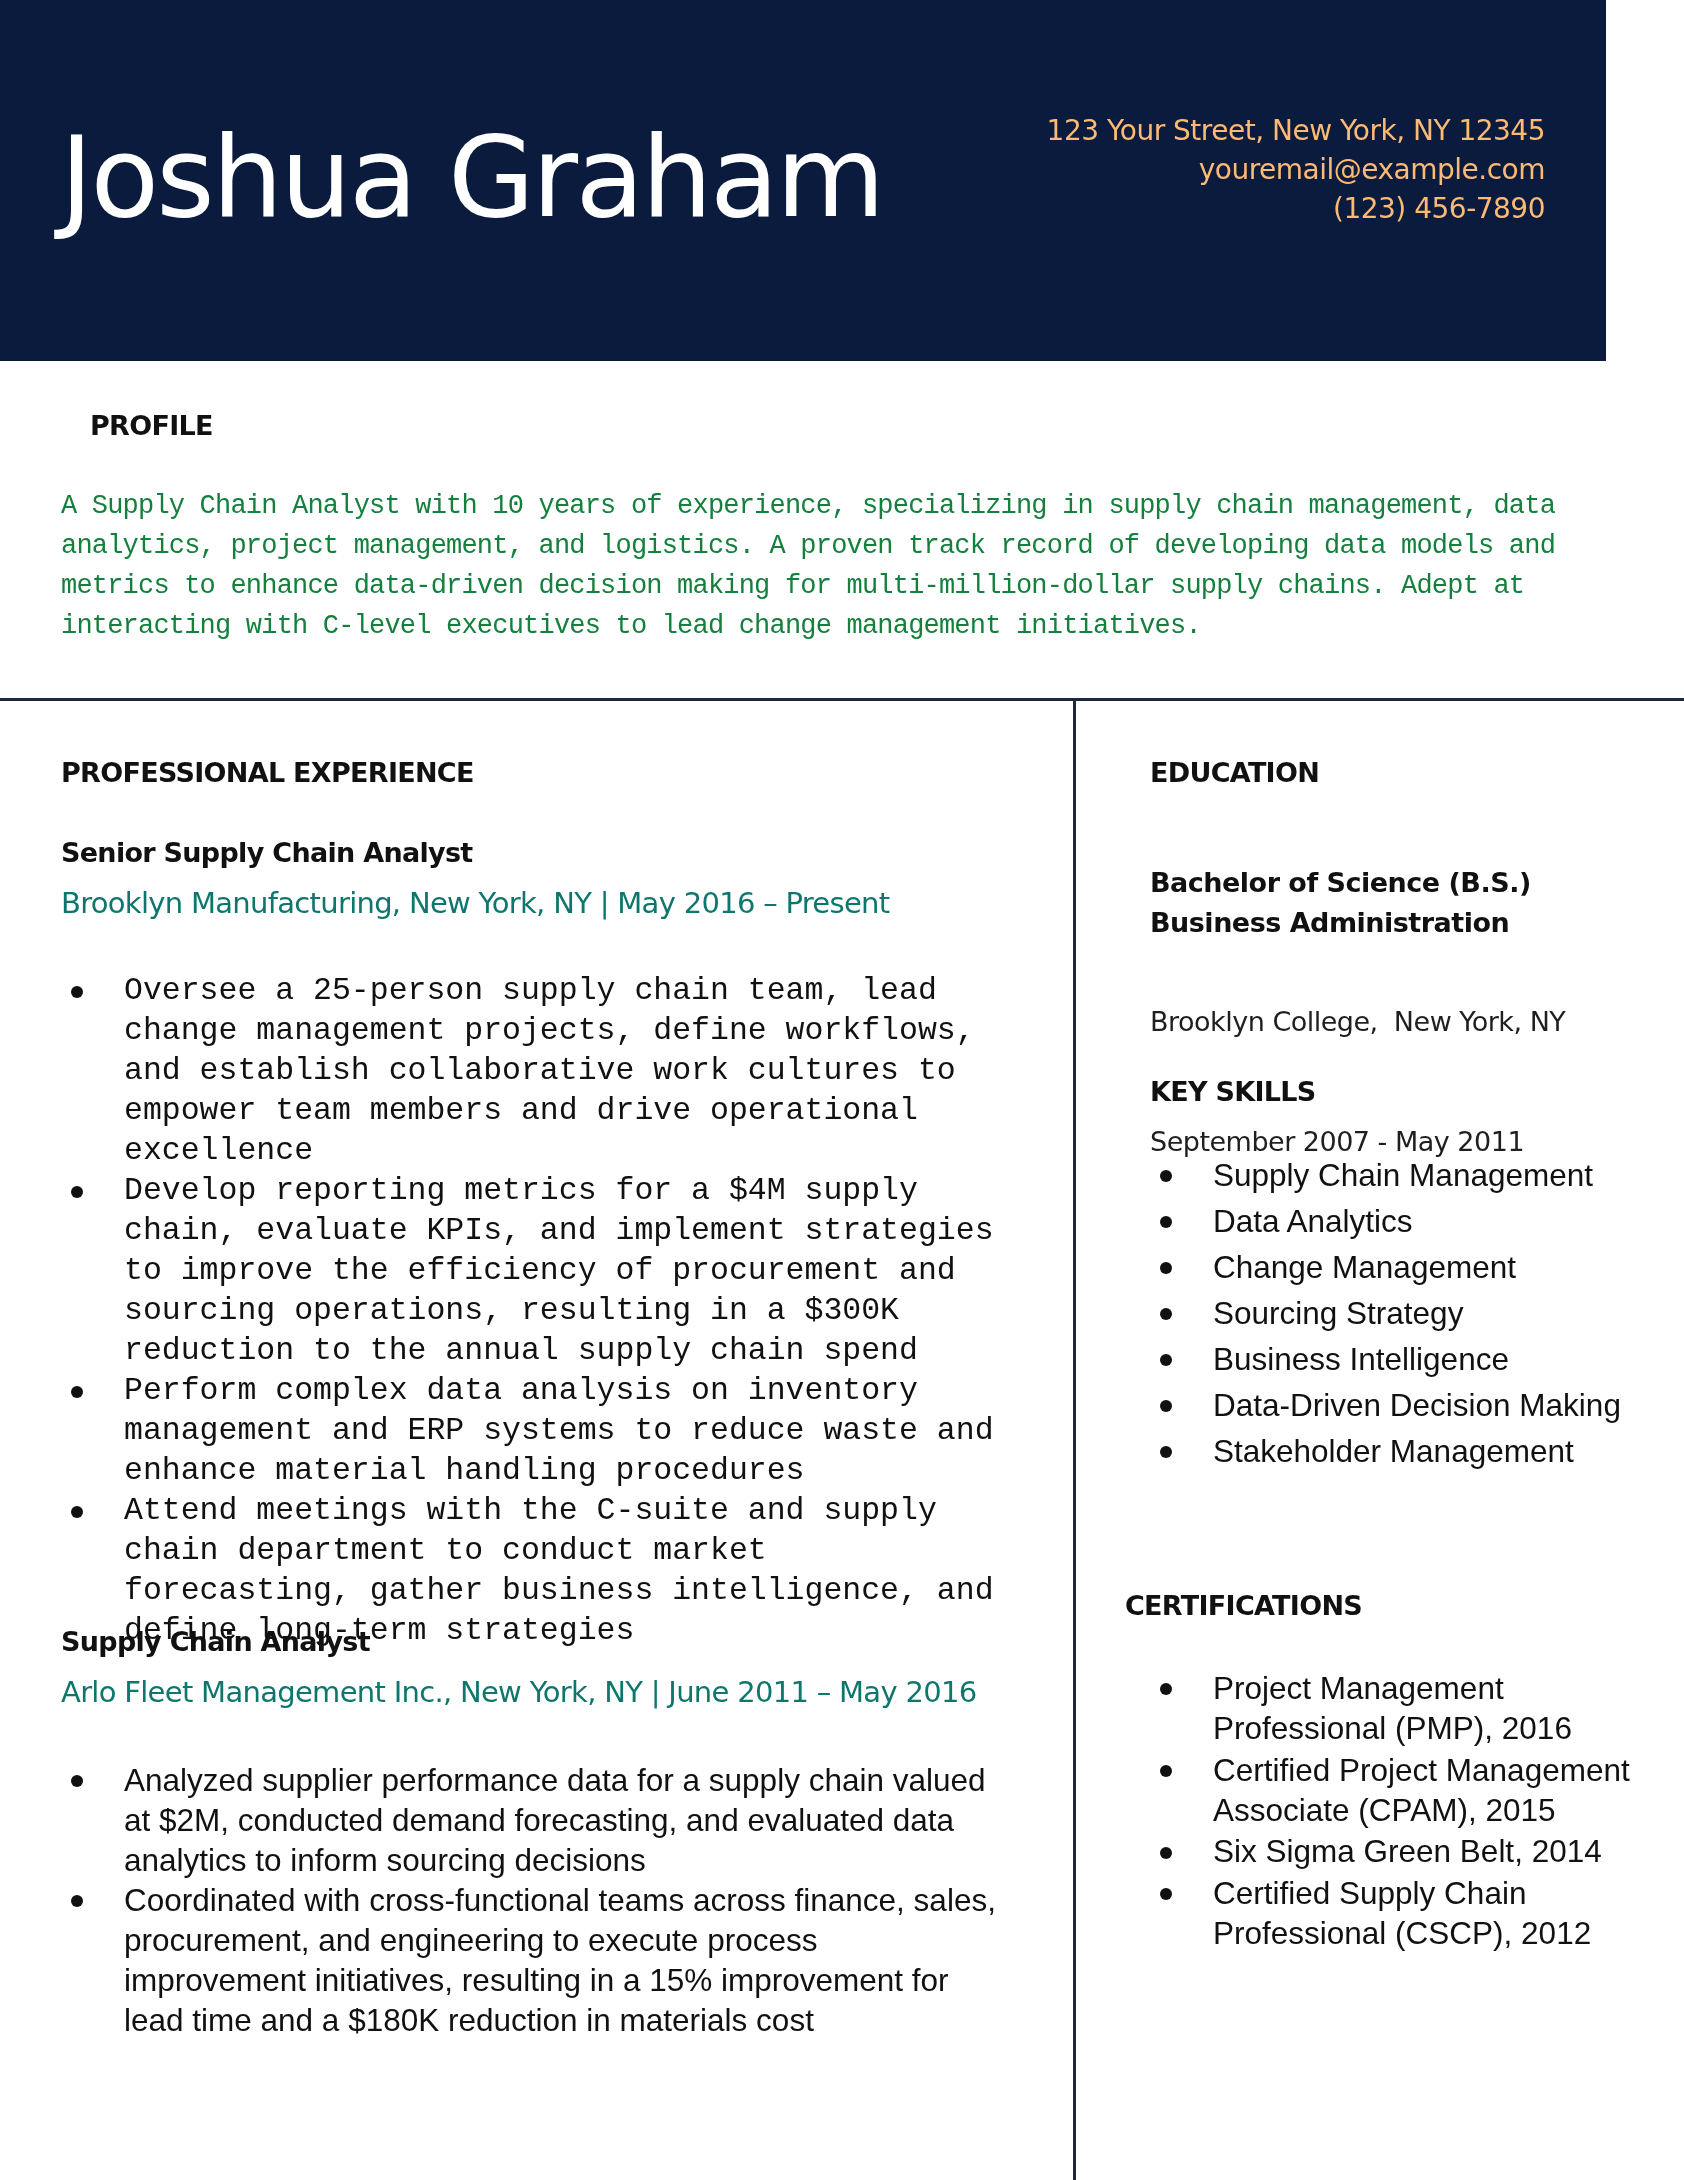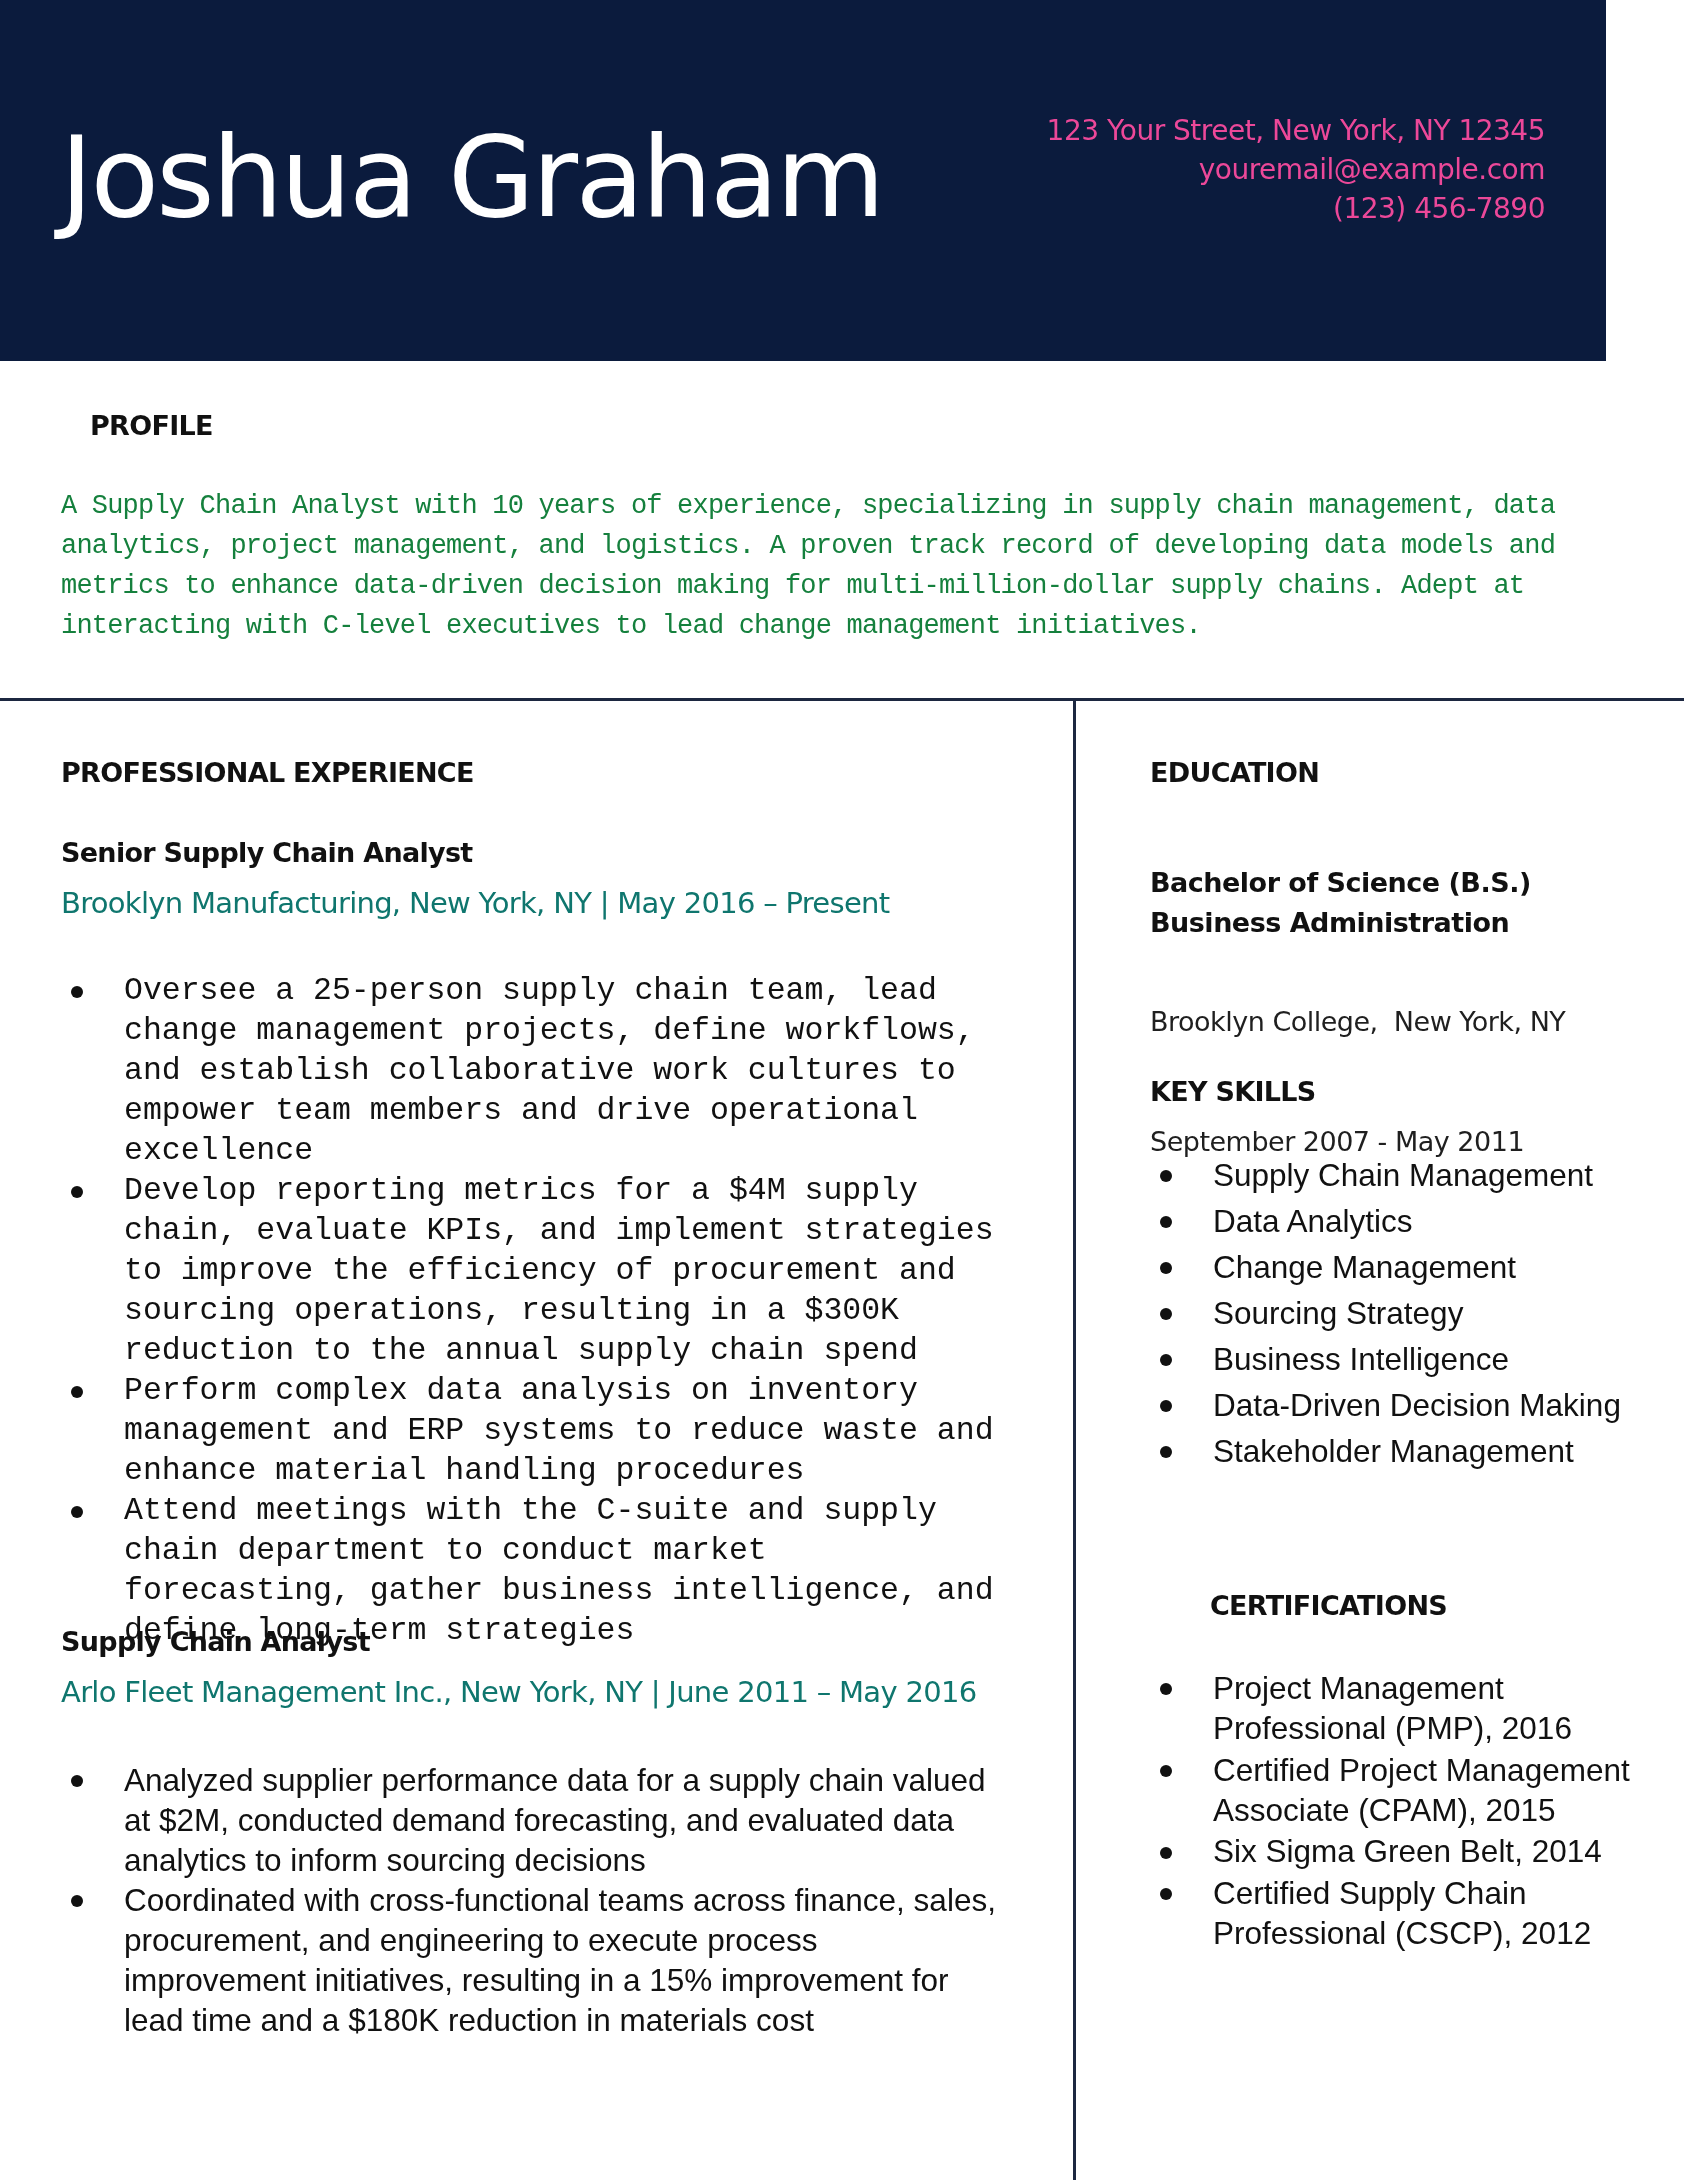--- a/index.html
+++ b/index.html
@@ -41,7 +41,7 @@
       font-family: "DejaVu Sans", sans-serif;
       font-size: 28px;
       line-height: 39px;
-      color: #ec4899;
+      color: #fdba74;
       letter-spacing: -0.5px;
     }
     .contact div { white-space: nowrap; }

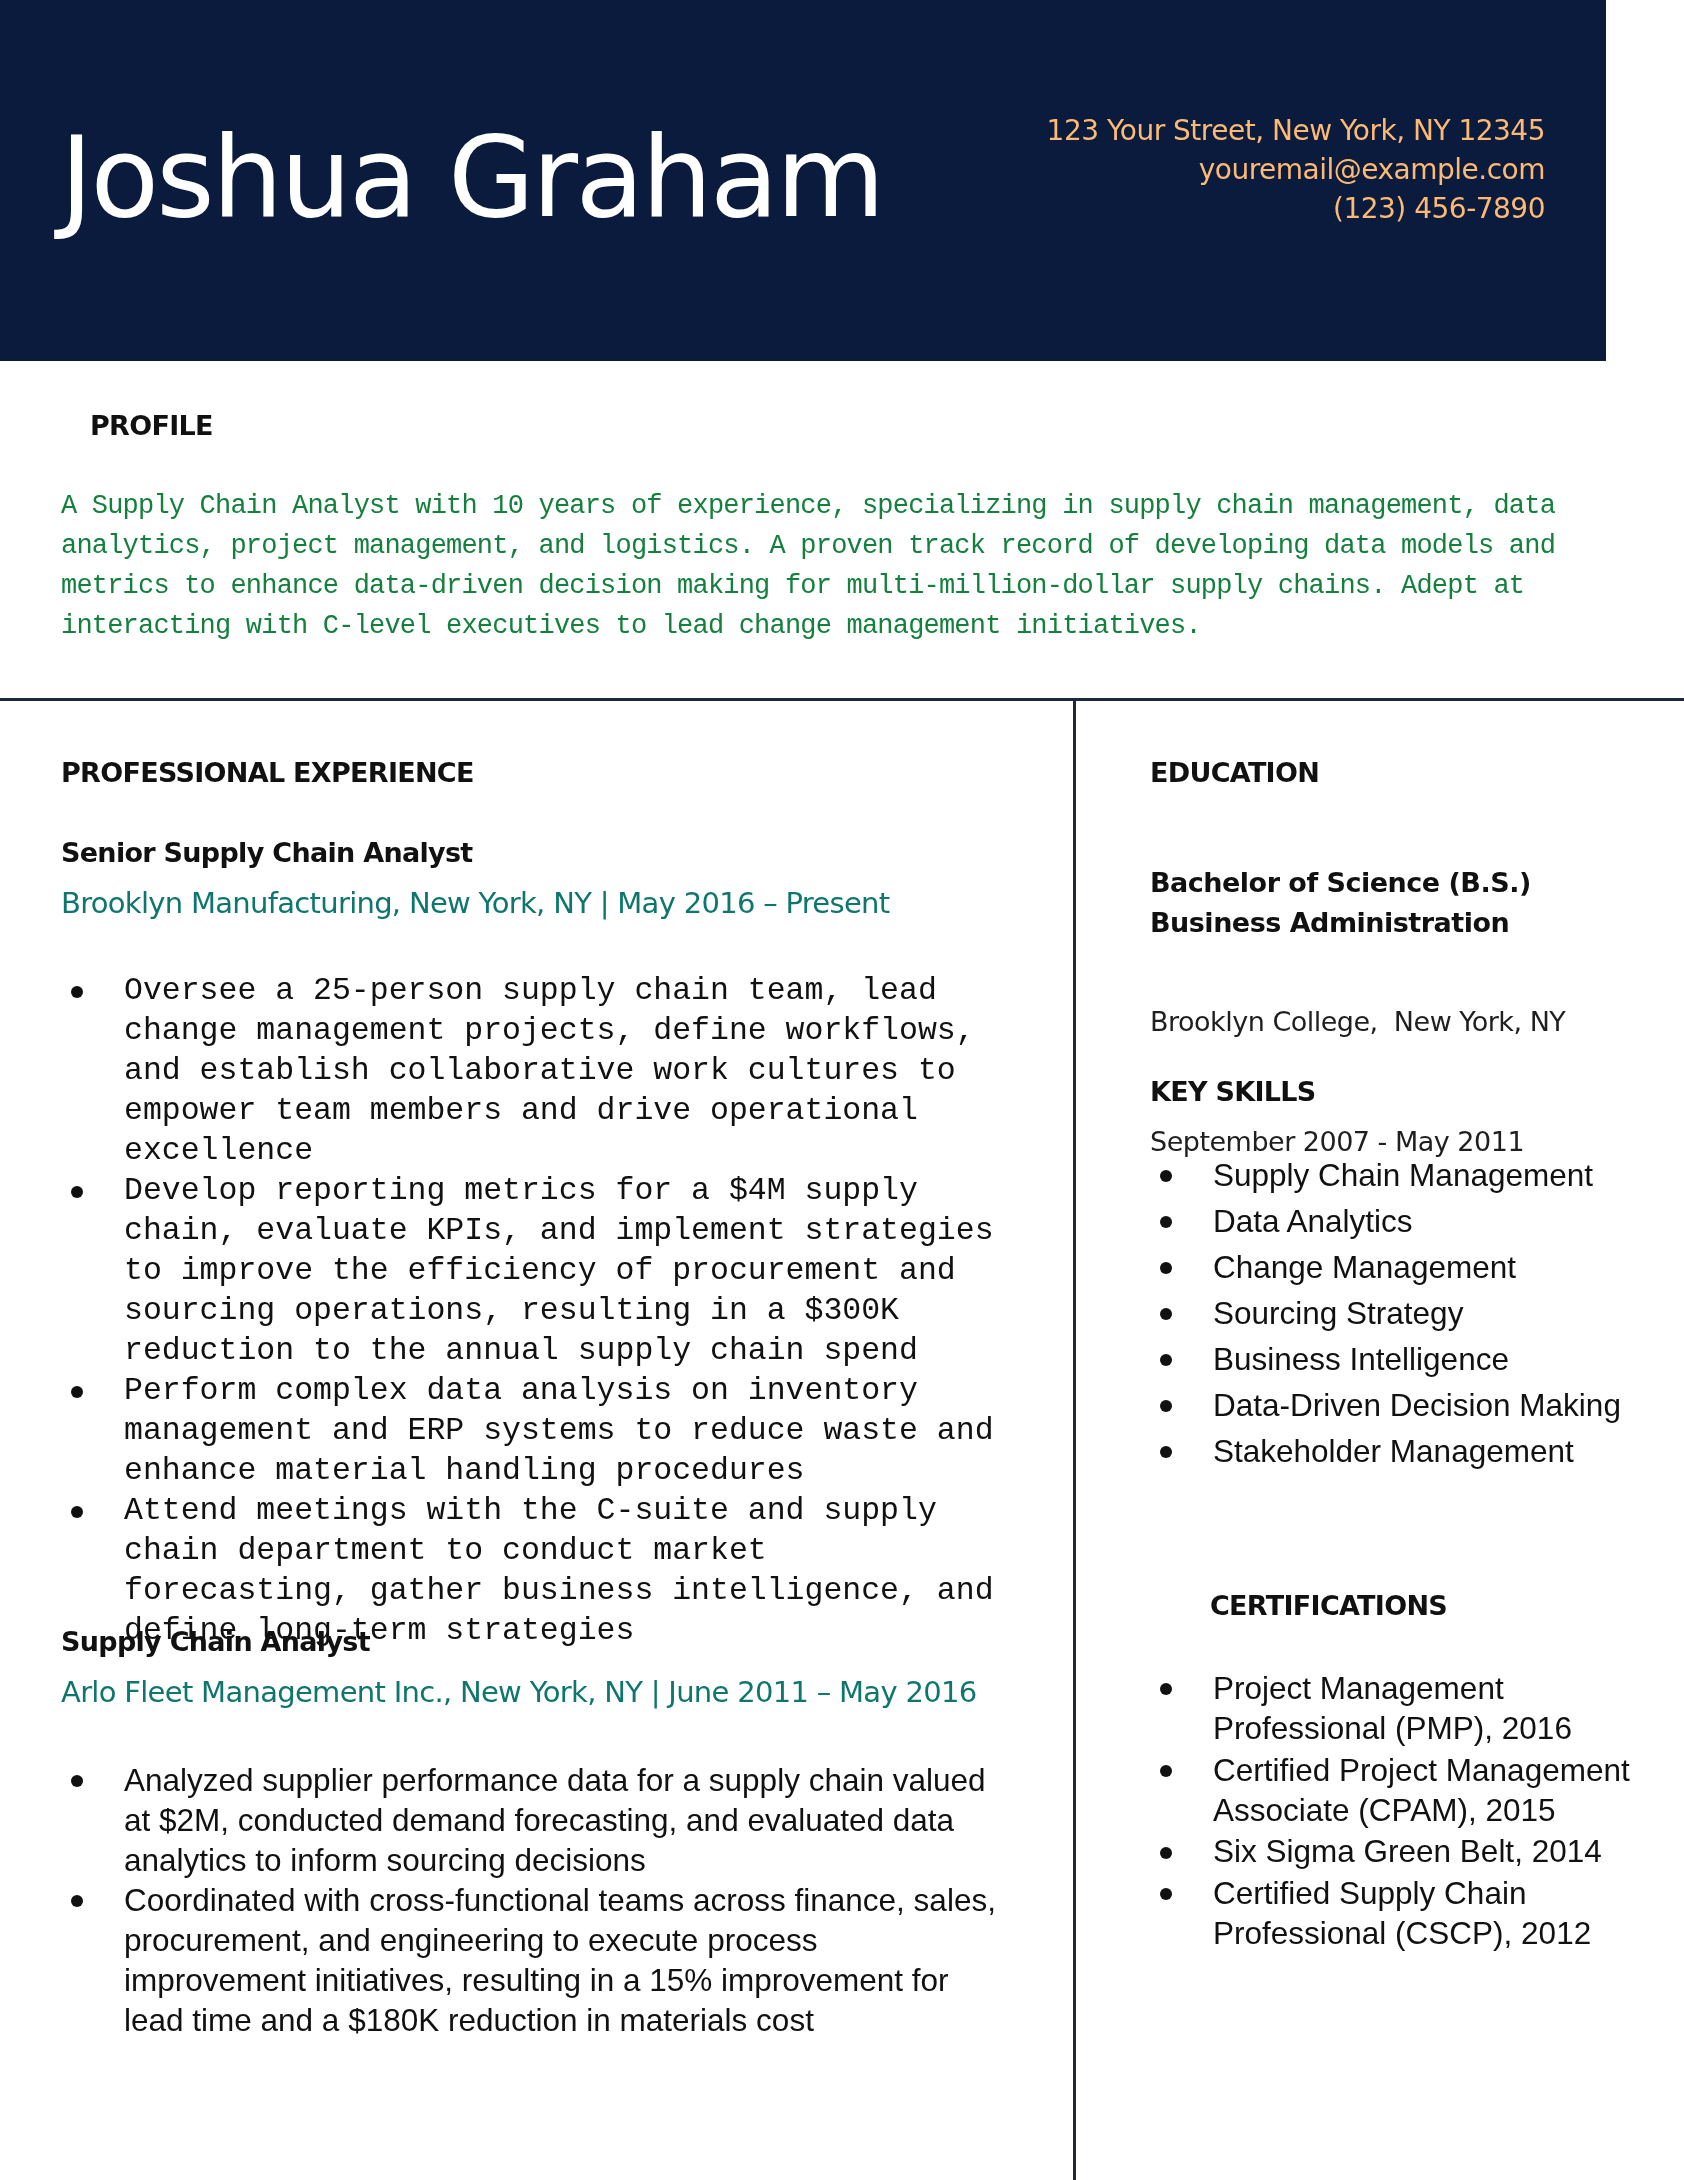--- a/index.html
+++ b/index.html
@@ -221,7 +221,7 @@
   <li><span class="dot"></span><span>Stakeholder Management</span></li>
 </ul>
 
-<div class="section-heading" style="left:1210px; top:1589px;">CERTIFICATIONS</div>
+<div class="section-heading" style="left:1125px; top:1589px;">CERTIFICATIONS</div>
 <ul class="bullets side-list certs-list" style="top:1668px;">
   <li><span class="dot"></span><span>Project Management Professional (PMP), 2016</span></li>
   <li><span class="dot"></span><span>Certified Project Management Associate (CPAM), 2015</span></li>

